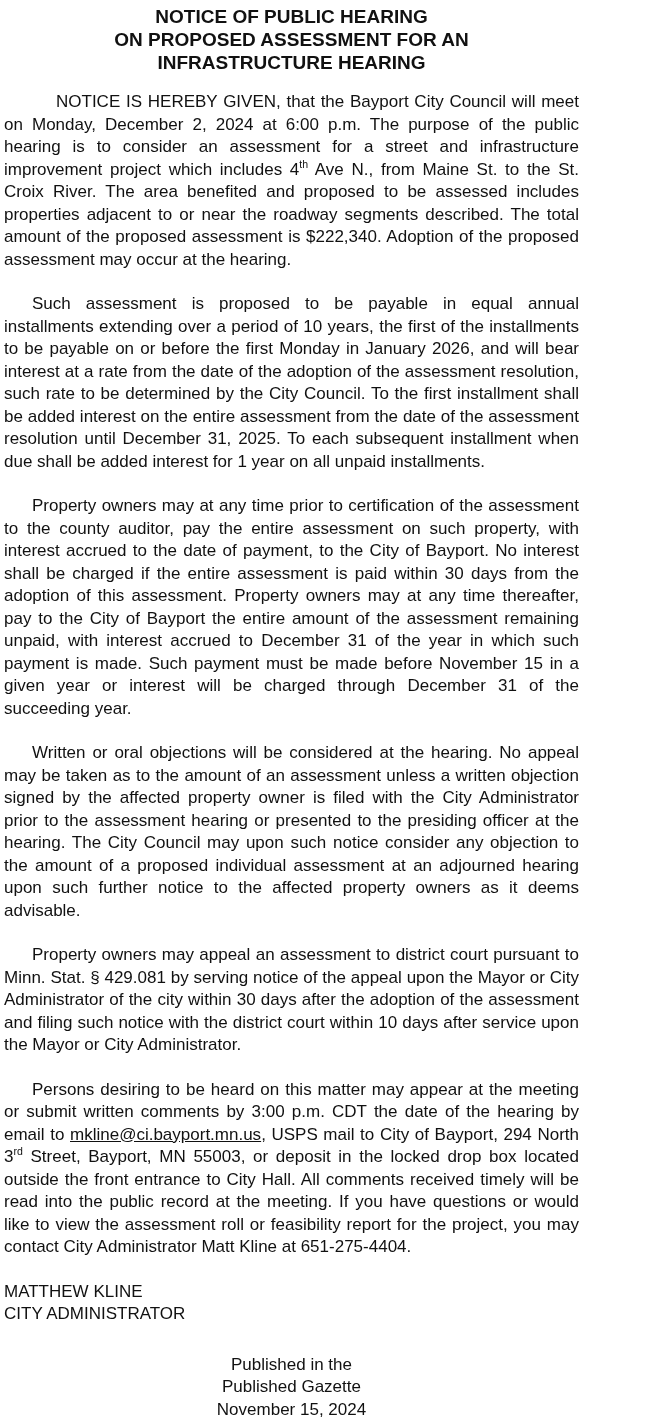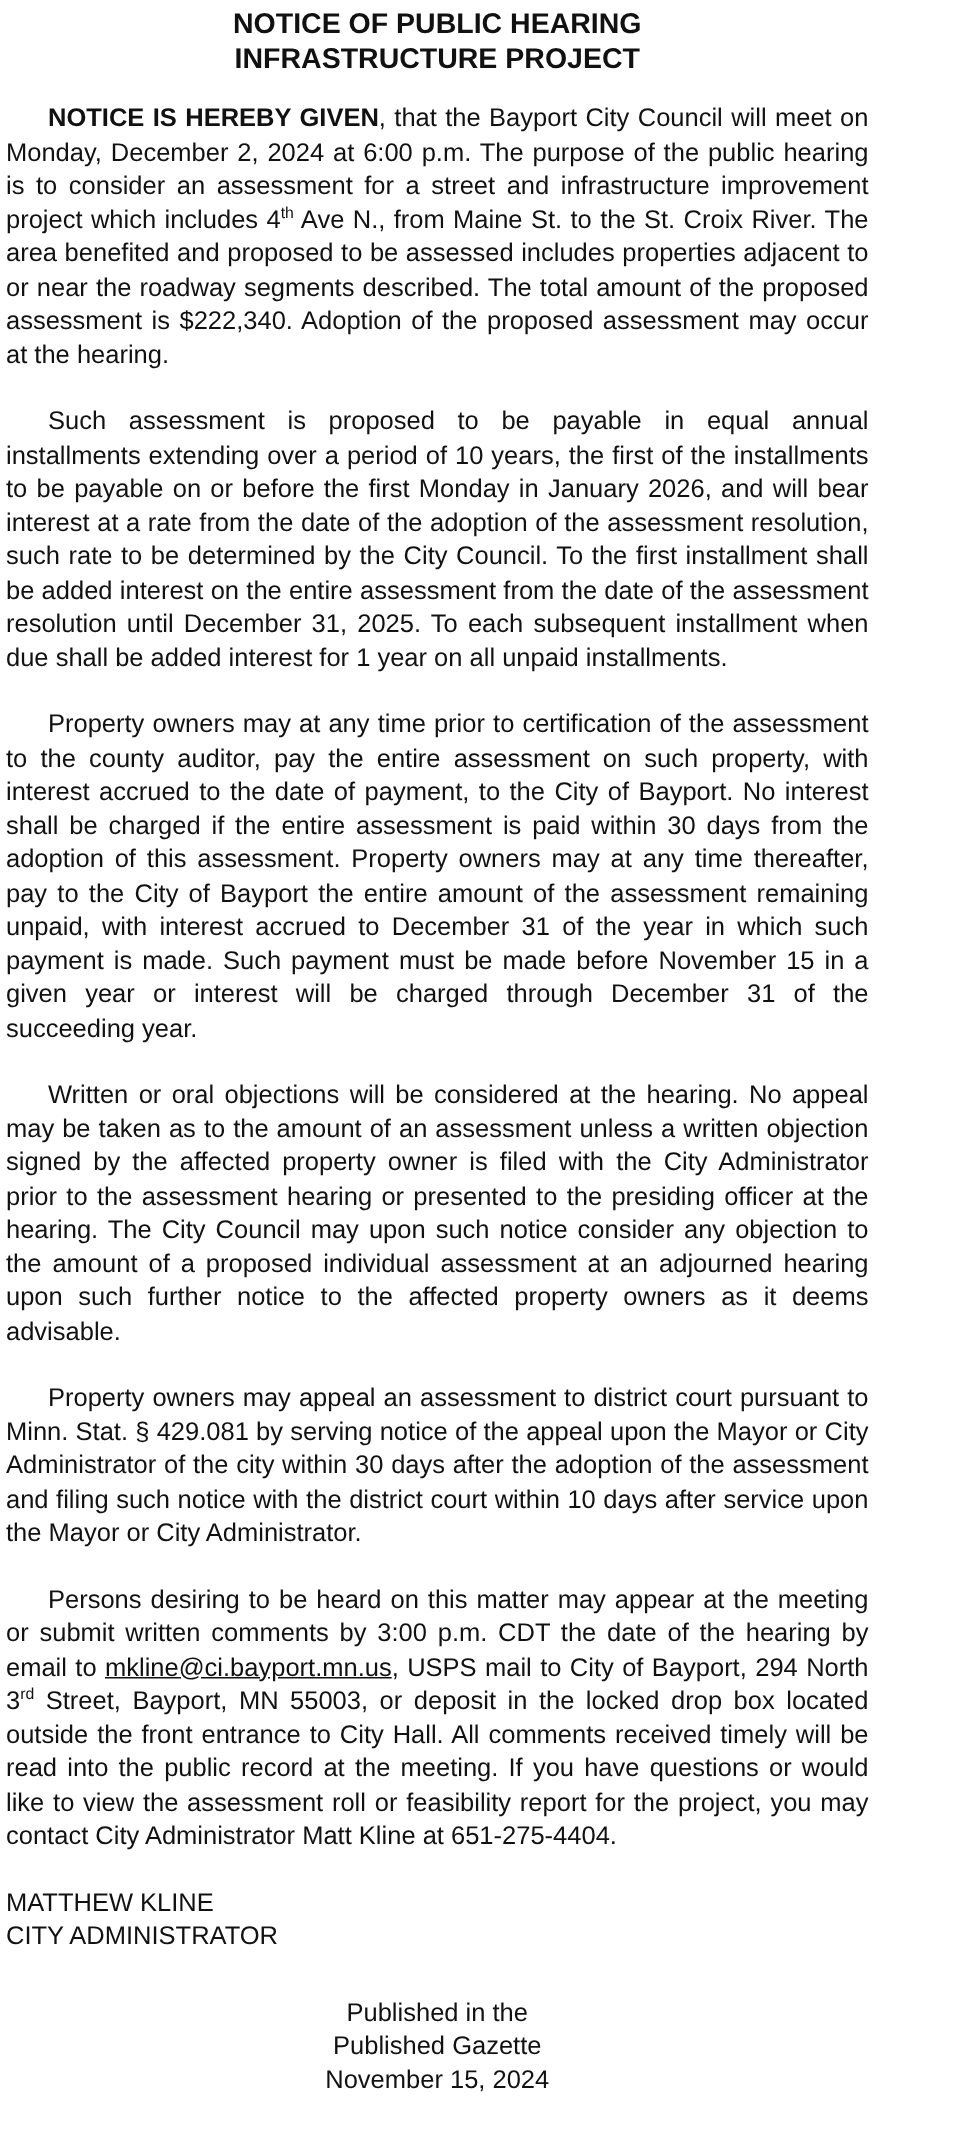--- a/index.html
+++ b/index.html
@@ -55,6 +55,7 @@
 
   <div class="title-block">
     <div class="title-line">NOTICE OF PUBLIC HEARING</div>
+    <div class="title-line">ON PROPOSED ASSESSMENT FOR AN</div>
     <div class="title-line">INFRASTRUCTURE PROJECT</div>
   </div>
 

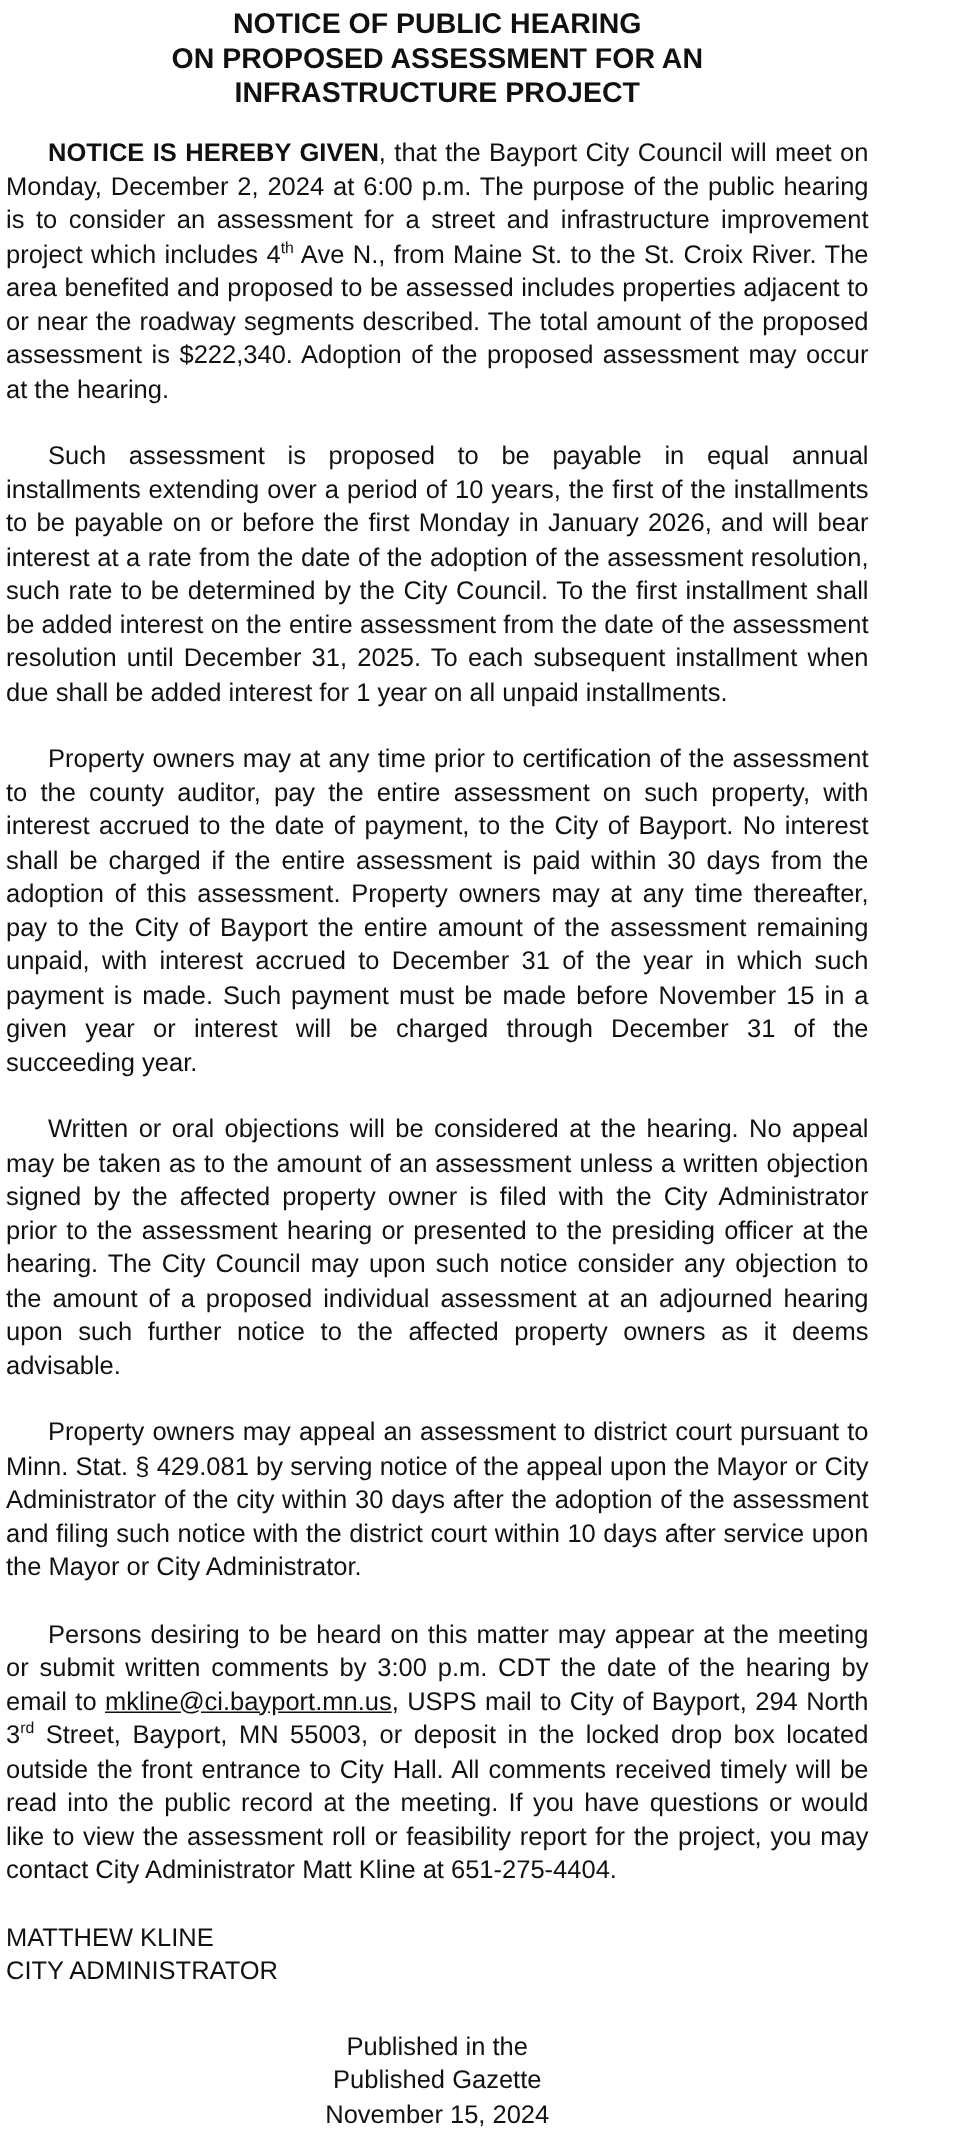--- a/index.html
+++ b/index.html
@@ -56,7 +56,7 @@
   <div class="title-block">
     <div class="title-line">NOTICE OF PUBLIC HEARING</div>
     <div class="title-line">ON PROPOSED ASSESSMENT FOR AN</div>
-    <div class="title-line">INFRASTRUCTURE PROJECT</div>
+    <div class="title-line">INFRASTRUCTURE HEARING</div>
   </div>
 
   <div>

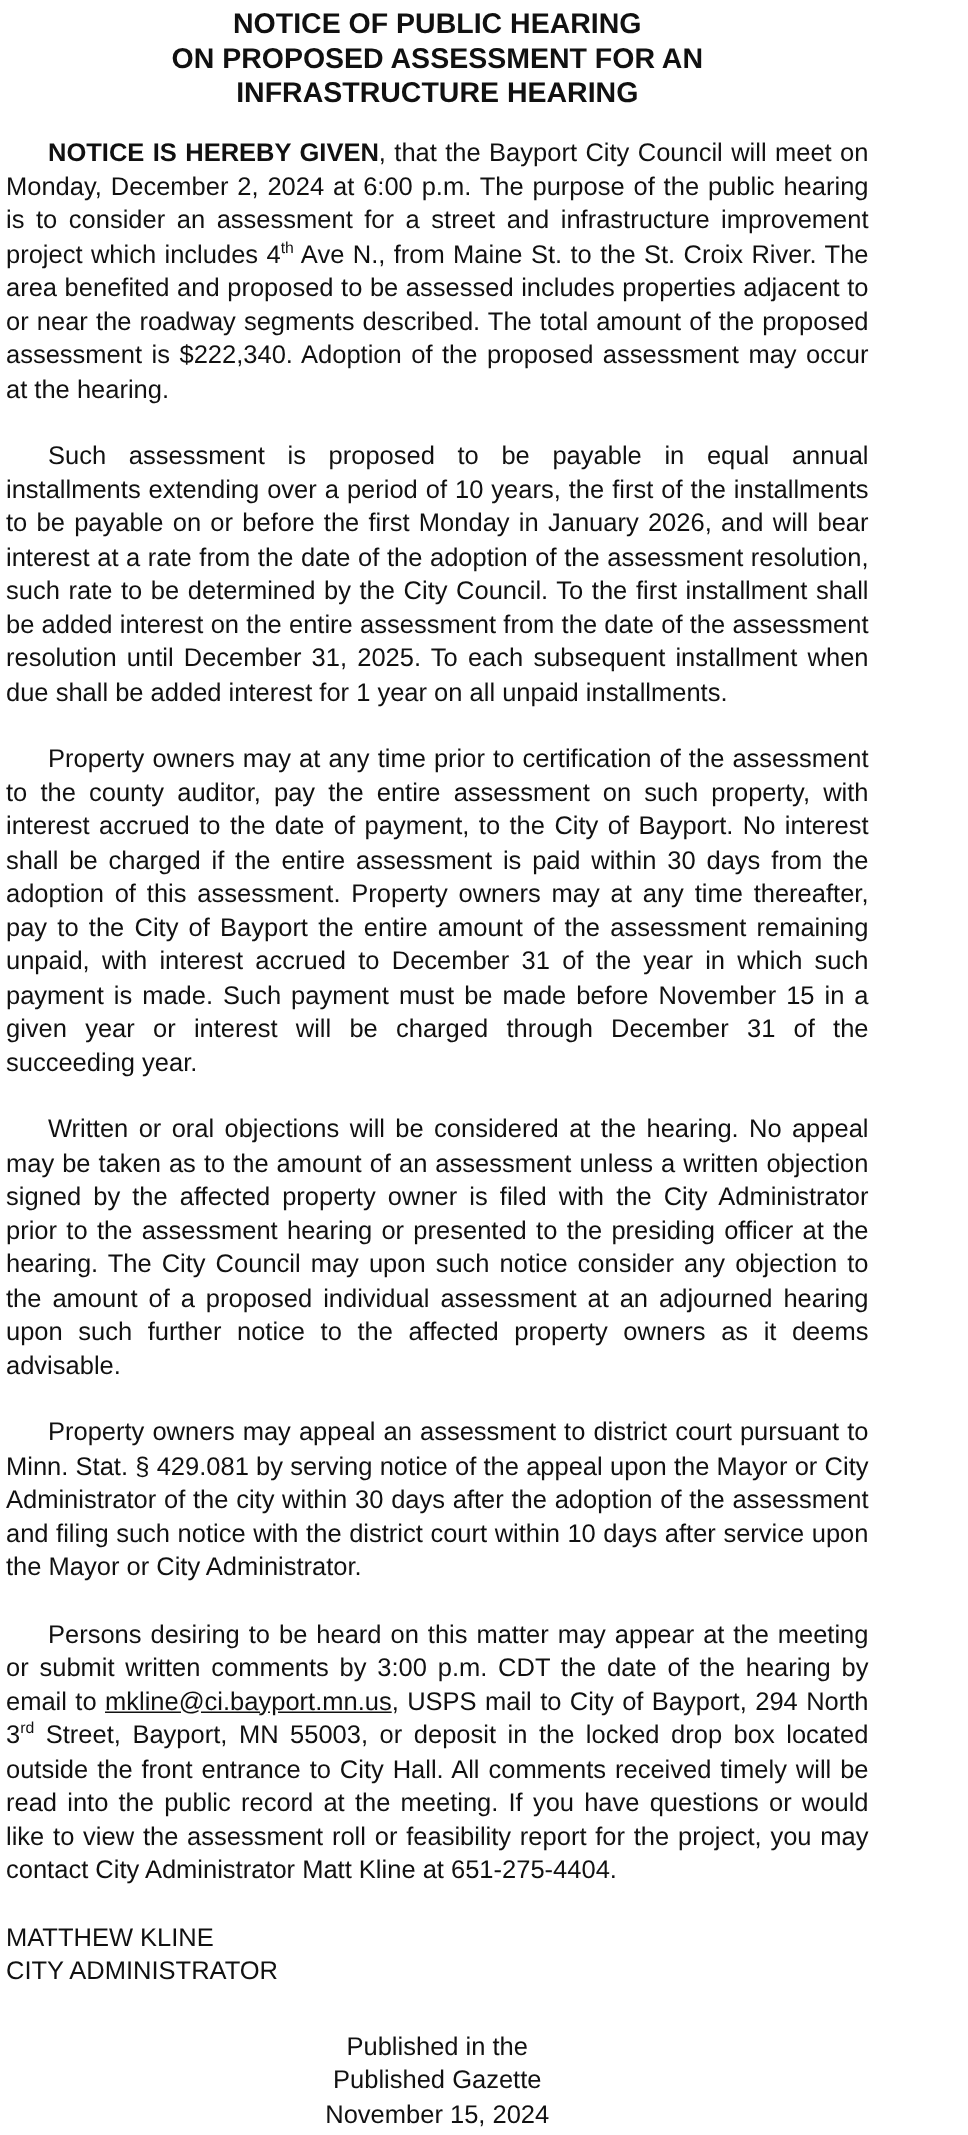--- a/index.html
+++ b/index.html
@@ -36,7 +36,7 @@
     line-height: 0;
     vertical-align: super;
   }
-  .run-bold { font-weight: bold; }
+  .run-bold { font-weight: normal; margin-left: 24px; }
   .run-underline { text-decoration: underline; }
   .signature-block {
     text-align: left;

